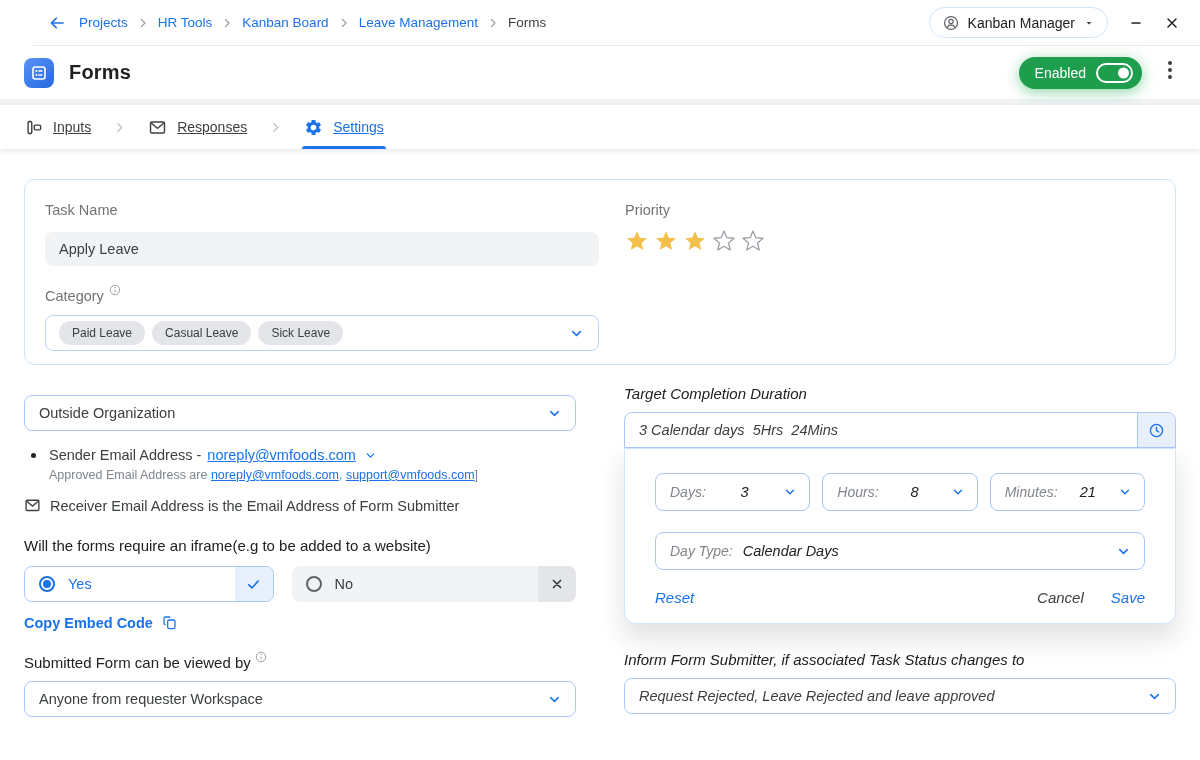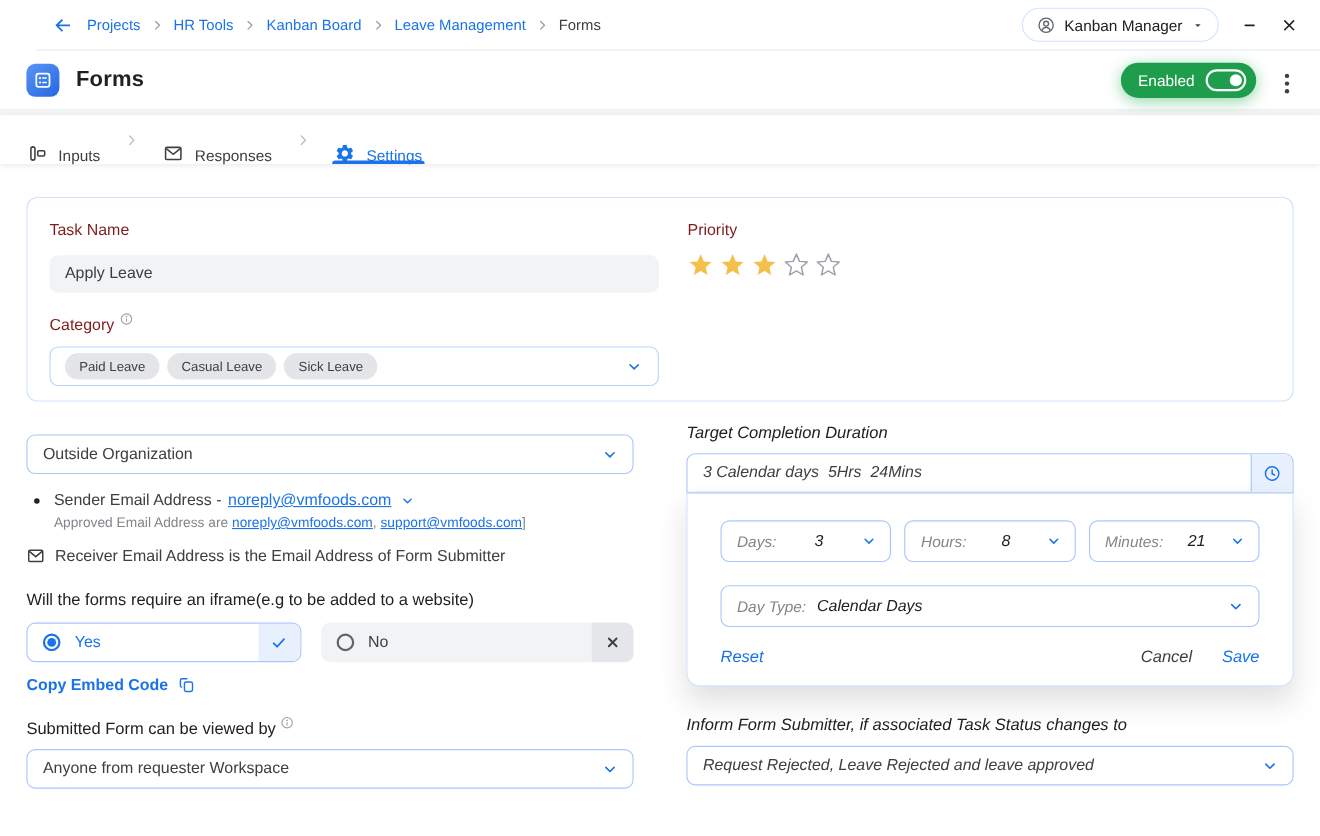--- a/index.html
+++ b/index.html
@@ -26,7 +26,7 @@
     background:linear-gradient(140deg,#5a93f7,#2468e0); display:flex;
     align-items:center; justify-content:center; }
   .page-title { margin-left:15px; font-size:20px; font-weight:700; color:#1f2023; letter-spacing:.2px; }
-  .header-right { margin-left:auto; display:flex; align-items:flex-end; gap:22px; }
+  .header-right { margin-left:auto; display:flex; align-items:flex-start; gap:22px; }
   .enabled-pill { background:#1e9e4d; color:#fff; height:32px; border-radius:17px;
     display:flex; align-items:center; gap:10px; padding:0 9px 0 16px; font-size:14px;
     box-shadow:0 3px 14px rgba(46,180,95,.55); cursor:pointer; }

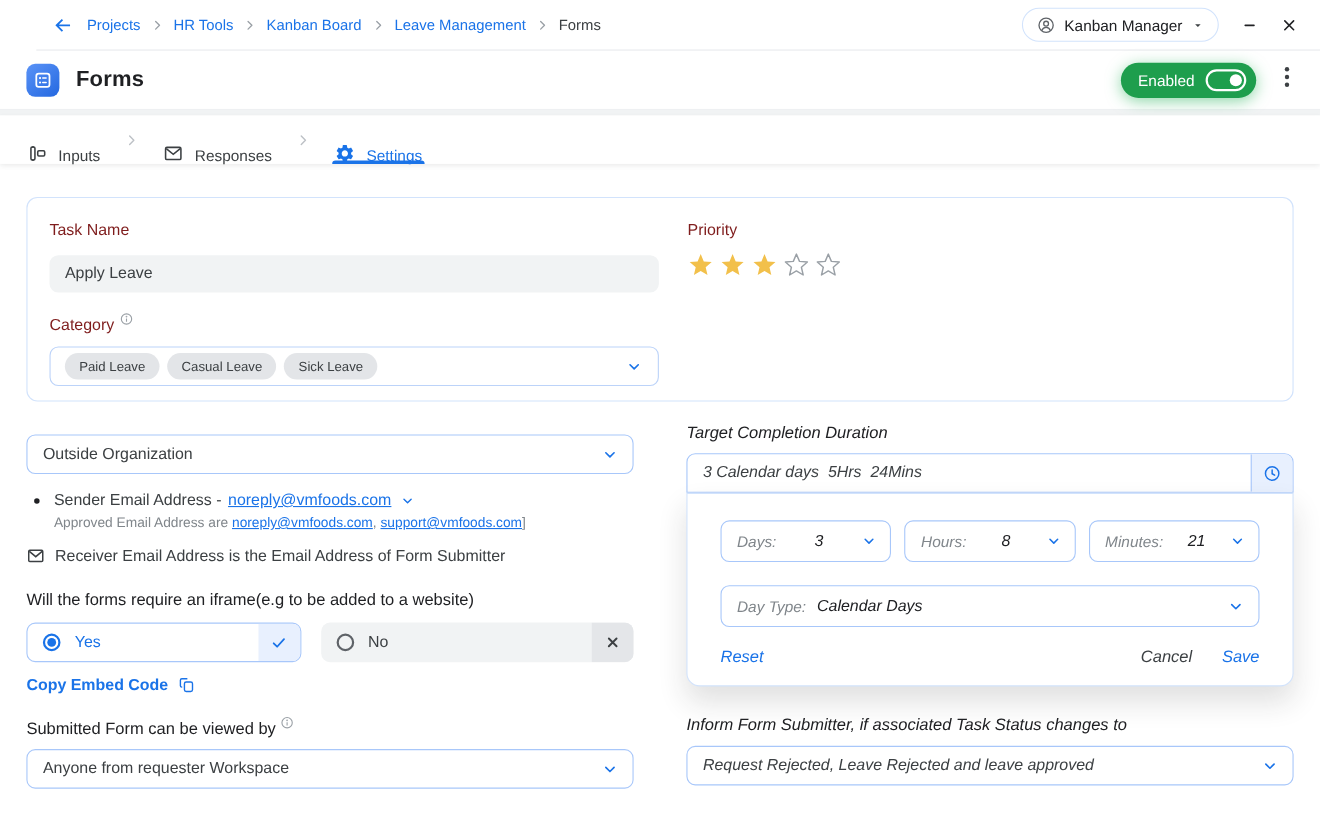--- a/index.html
+++ b/index.html
@@ -40,8 +40,8 @@
   .strip-gap { height:5px; background:#f1f3f4; }
   .tabstrip { height:44px; display:flex; align-items:center; padding:0 24px;
     background:#fff; box-shadow:0 2px 5px rgba(60,64,67,.12); position:relative; z-index:5; }
-  .tab { display:flex; align-items:flex-end; gap:10px; height:100%; font-size:14px;
-    color:#3c4043; position:relative; cursor:pointer; }
+  .tab { display:flex; align-items:center; gap:10px; height:100%; font-size:14px;
+    color:#3c4043; position:relative; cursor:pointer;text-decoration:underline; }
   .tab.active { color:#1a73e8; }
   .tab.active::after { content:""; position:absolute; left:-2px; right:-2px; bottom:0;
     height:3px; background:#1a73e8; border-radius:3px 3px 0 0; }

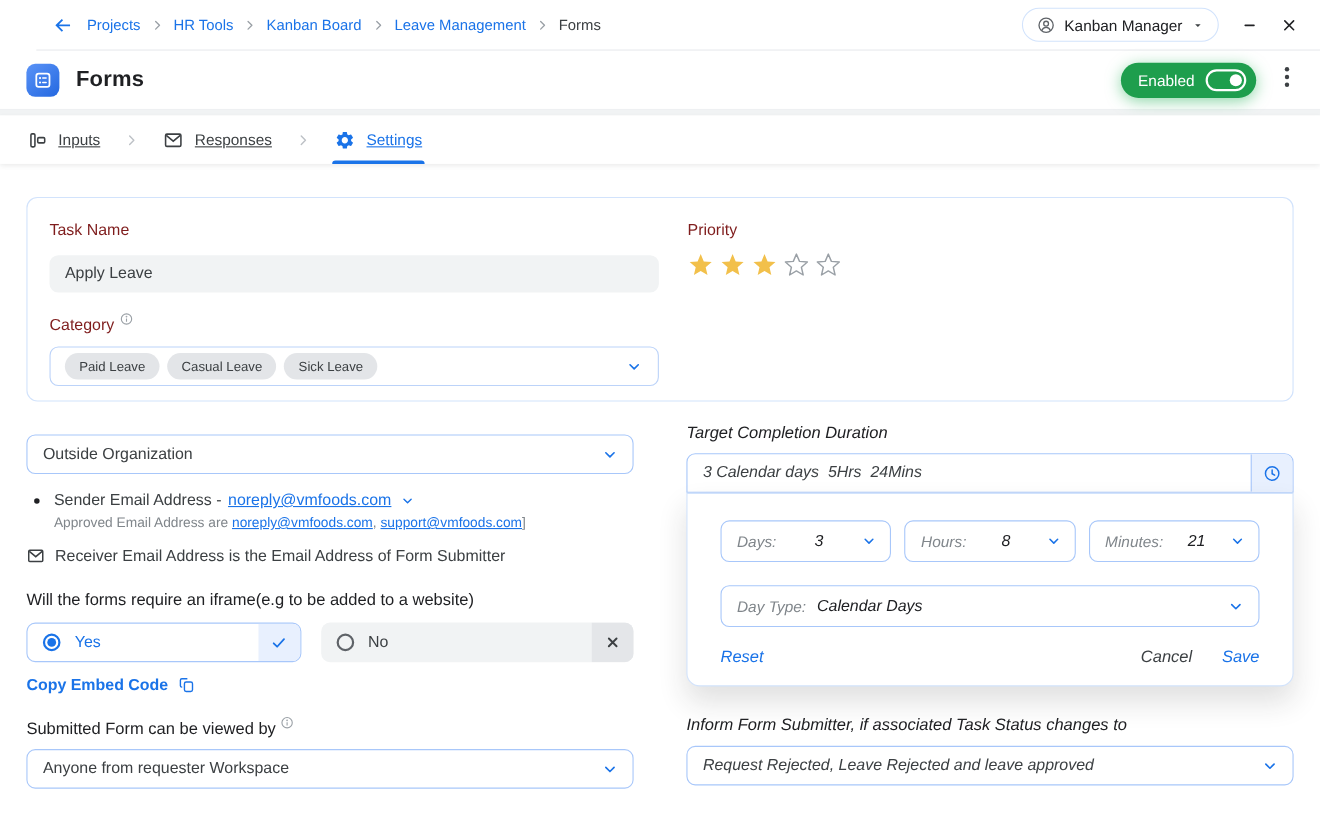--- a/index.html
+++ b/index.html
@@ -55,7 +55,7 @@
     height:186px; padding:22px 20px; display:flex; }
   .task-left { width:554px; flex:none; }
   .task-right { margin-left:26px; flex:1; }
-  .field-label { font-size:14.5px; color:#7f1d1d; display:flex; align-items:flex-start; gap:5px; }
+  .field-label { font-size:14.5px; color:#737373; display:flex; align-items:flex-start; gap:5px; }
   .text-input { margin-top:14px; height:34px; background:#f1f3f4; border-radius:8px;
     display:flex; align-items:center; padding:0 14px; font-size:14.5px; color:#3c4043; cursor:text; }
   .stars { margin-top:11px; display:flex; gap:5px; }

